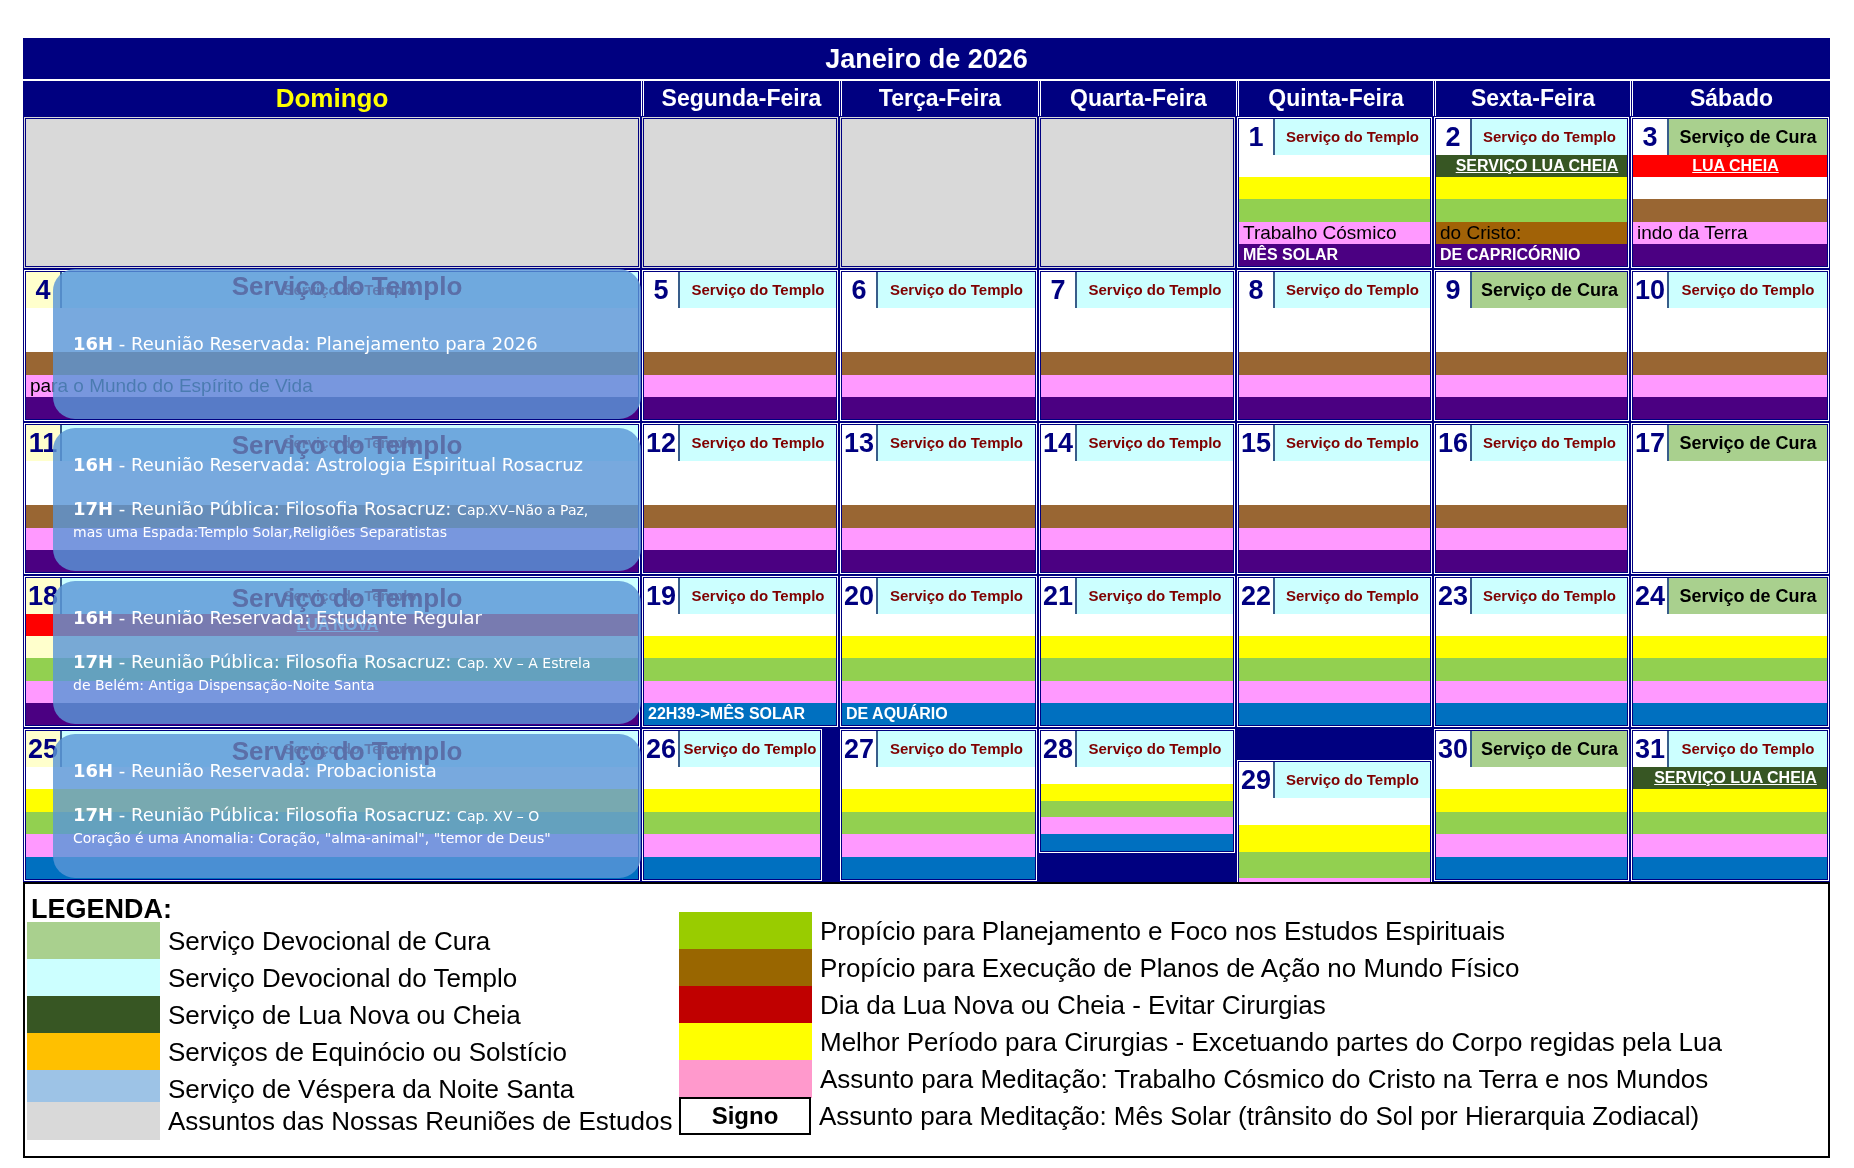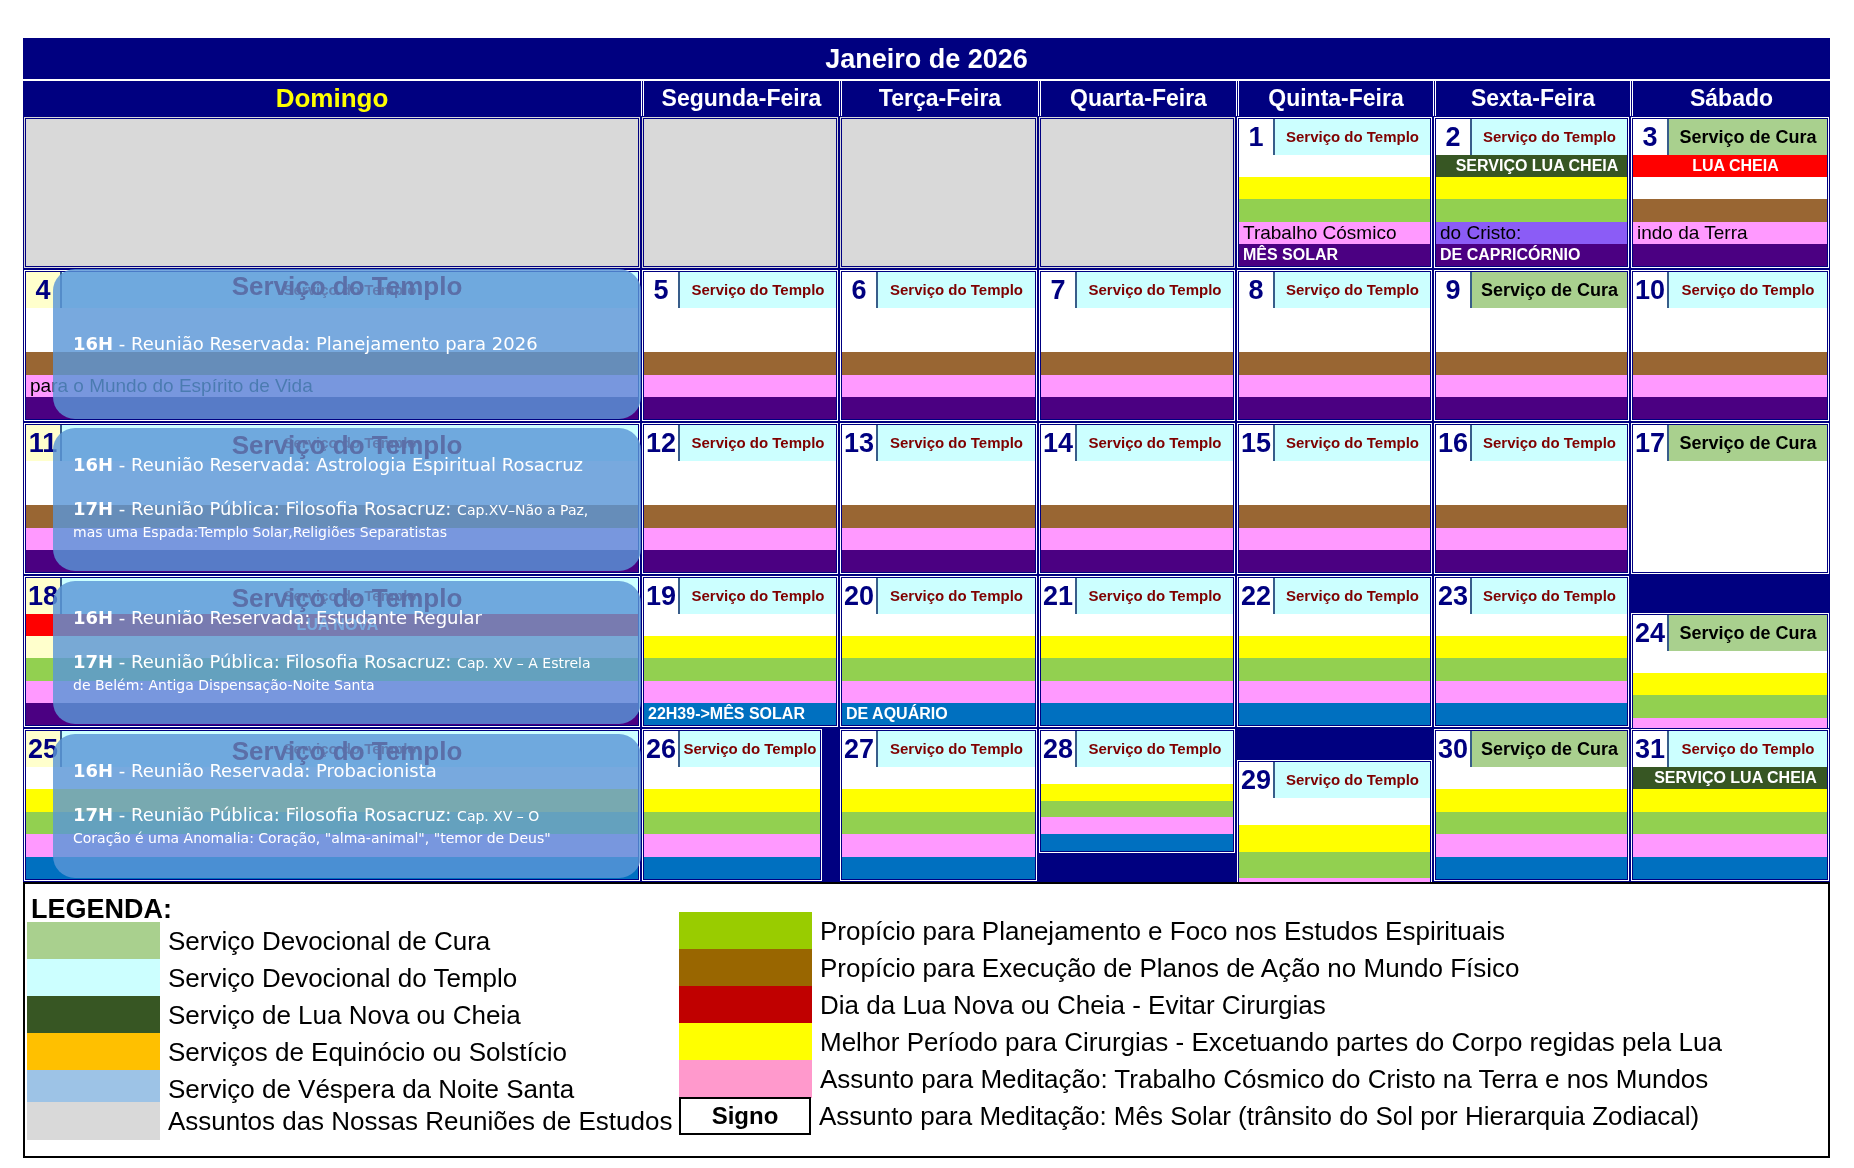--- a/index.html
+++ b/index.html
@@ -18,7 +18,7 @@
   .cell .bands { position:absolute; left:0; right:0; top:36px; bottom:0; display:flex; flex-direction:column; }
   .band { flex:1; font-weight:bold; color:#fff; font-size:16px; line-height:22px; padding-left:4px; white-space:nowrap; overflow:visible; }
   .band.big { font-size:19px; color:#000; font-weight:normal; }
-  .band.center { text-align:center; padding-left:11px; }
+  .band.center { text-align:center; padding-left:11px;text-decoration:underline; }
   .overlay { position:absolute; border-radius:22px; background:rgba(90,150,215,0.82); box-sizing:border-box; }
   .overlay .ovt { position:absolute; left:0; right:0; top:2px; text-align:center; font-weight:bold; font-size:26px; color:#5b6fa8; }
   .overlay .line { position:absolute; left:20px; right:8px; color:#fff; font-family:"DejaVu Sans", sans-serif; font-size:18px; white-space:nowrap; }

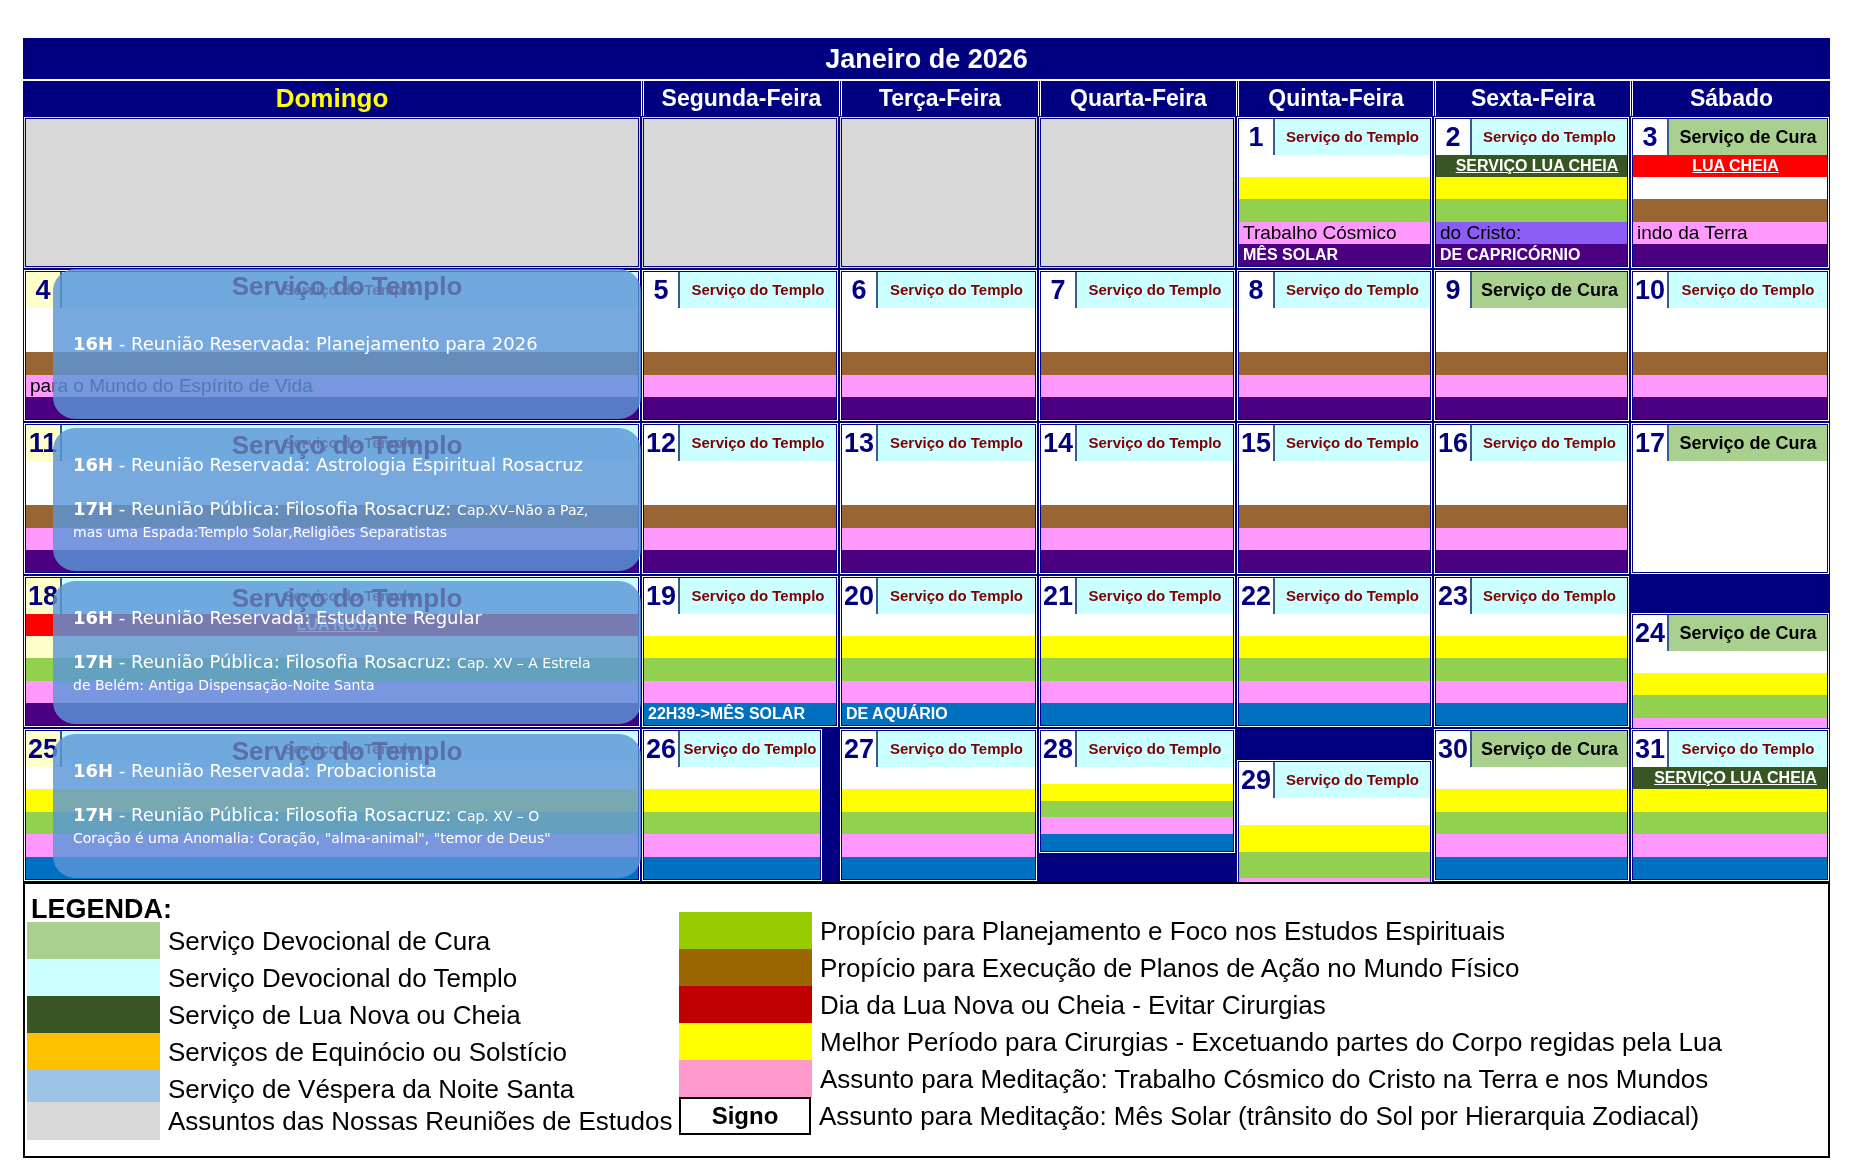--- a/index.html
+++ b/index.html
@@ -73,7 +73,7 @@
           <div class="band center" style="background: rgb(55, 86, 35);">SERVIÇO LUA CHEIA</div>
           <div class="band" style="background: rgb(255, 255, 0);"></div>
           <div class="band" style="background: rgb(146, 208, 80);"></div>
-          <div class="band big" style="background: #8b5cf6;">do Cristo:</div>
+          <div class="band big" style="background: #a16207;">do Cristo:</div>
           <div class="band" style="background: rgb(75, 0, 130);">DE CAPRICÓRNIO</div>
         </div>
       </div>

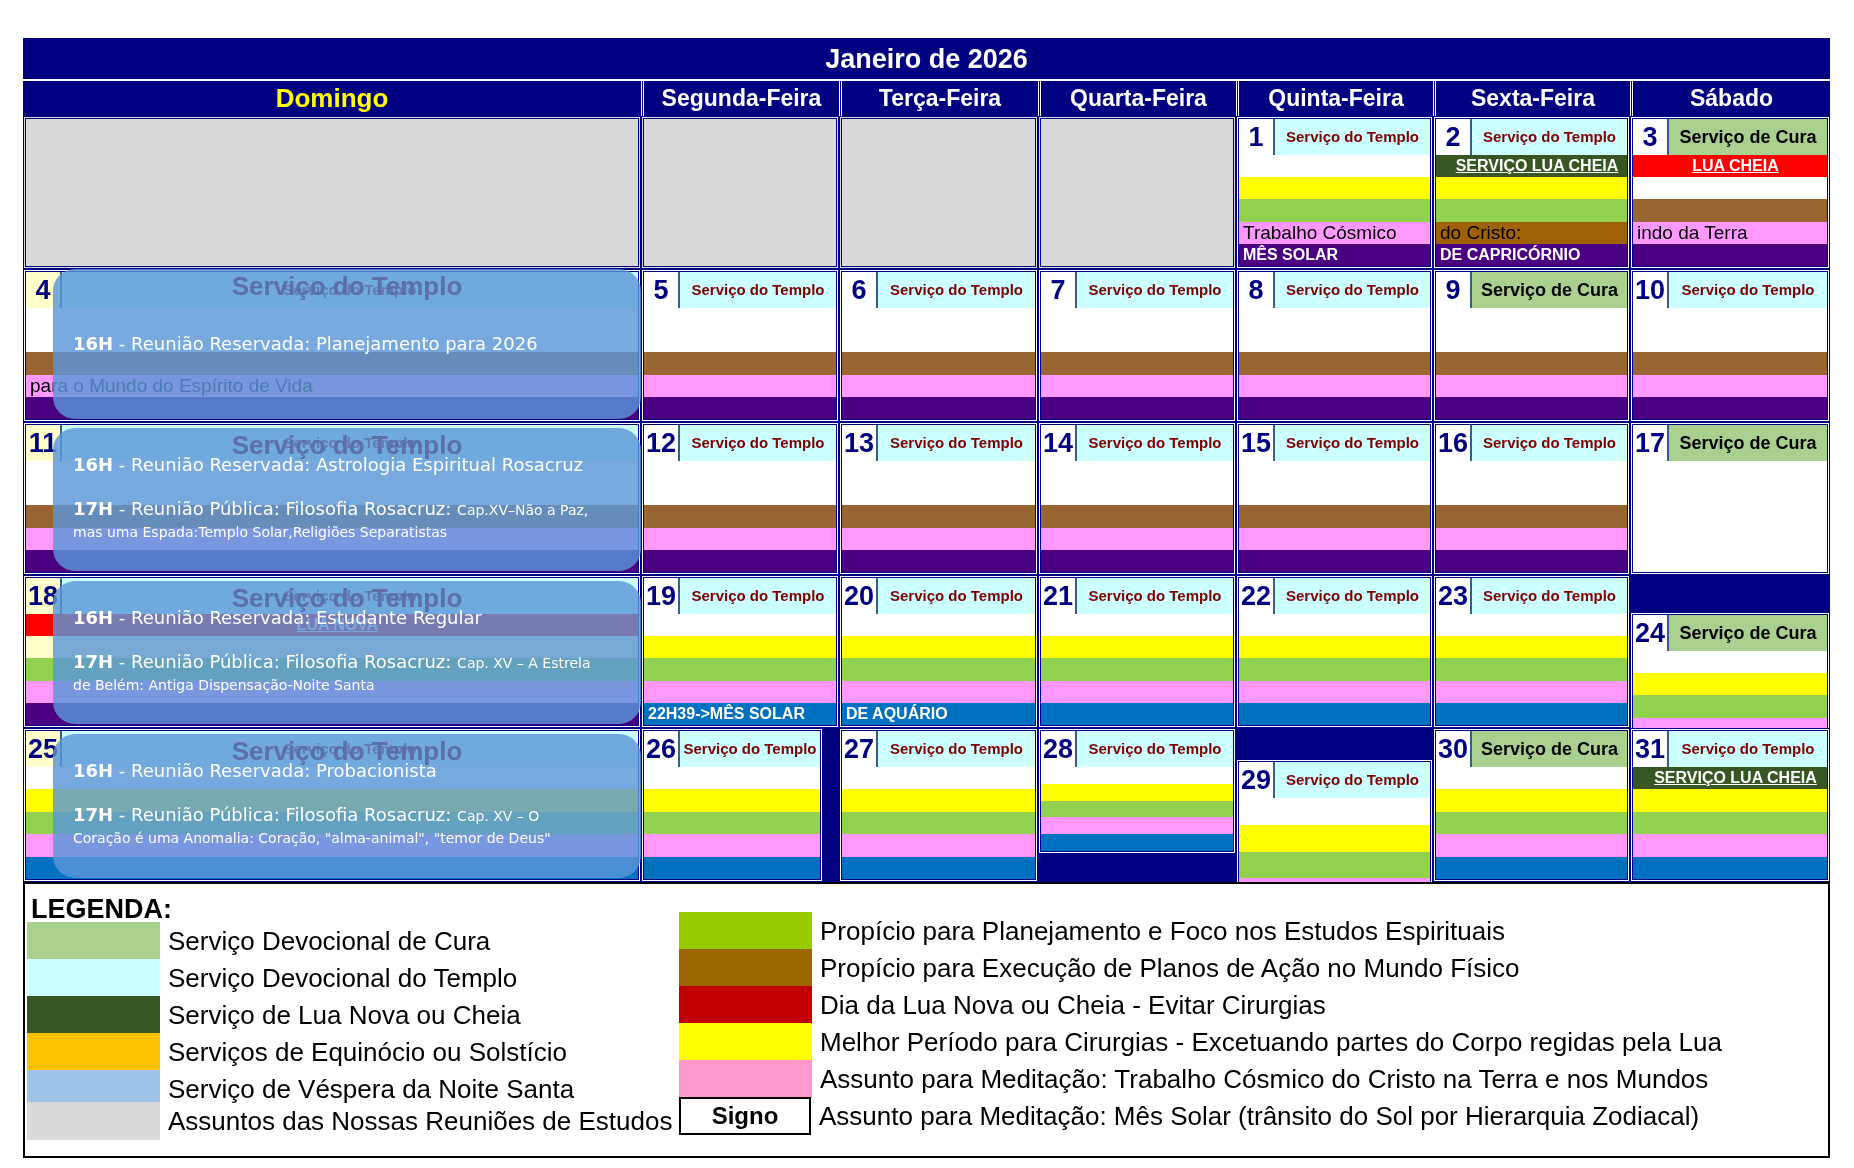--- a/index.html
+++ b/index.html
@@ -353,7 +353,7 @@
           <div class="band" style="background: rgb(0, 112, 192);"></div>
         </div>
       </div>
-      <div class="cell" style="left: 1607px; top: 537px; width: 200px; height: 153px; margin-top: 37px;">
+      <div class="cell" style="left: 1607px; top: 537px; width: 200px; height: 153px;">
         <div class="hd">
           <div class="num">24</div>
           <div class="svc cura">Serviço de Cura</div>

